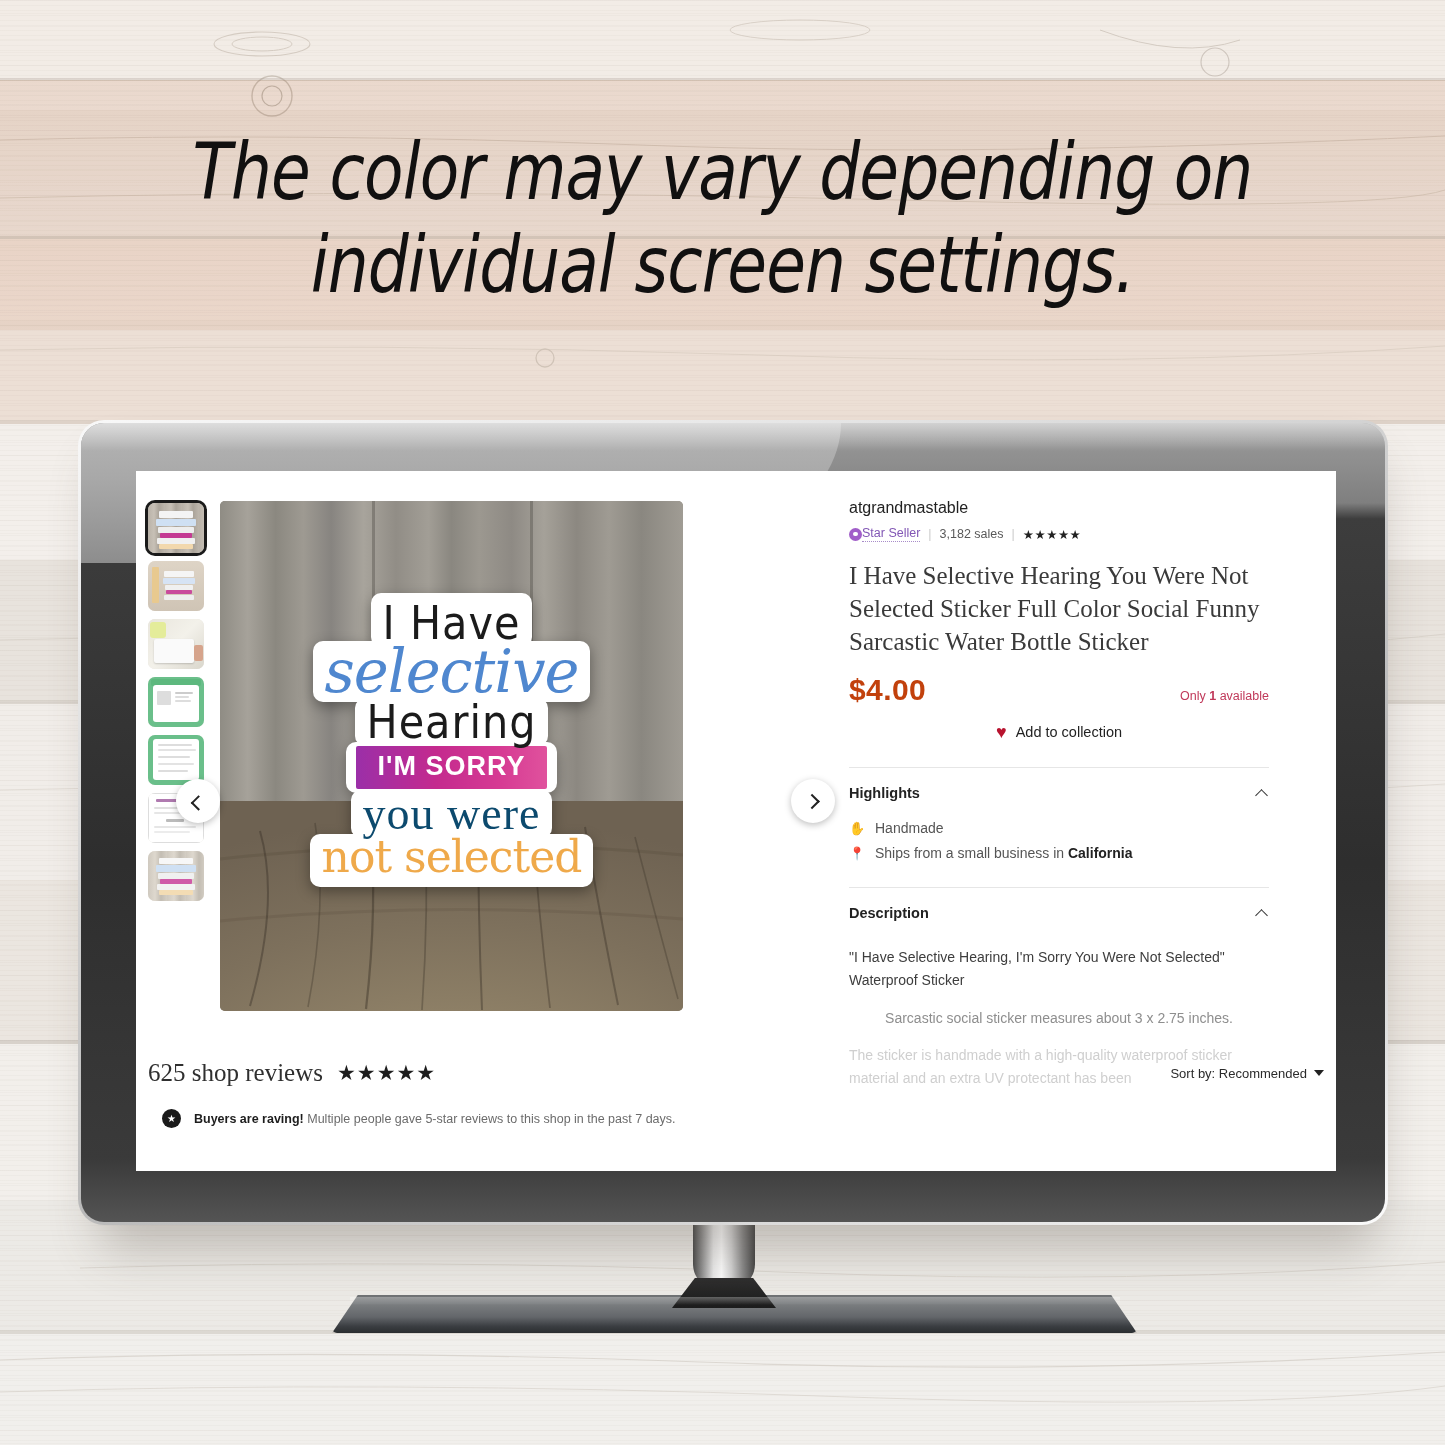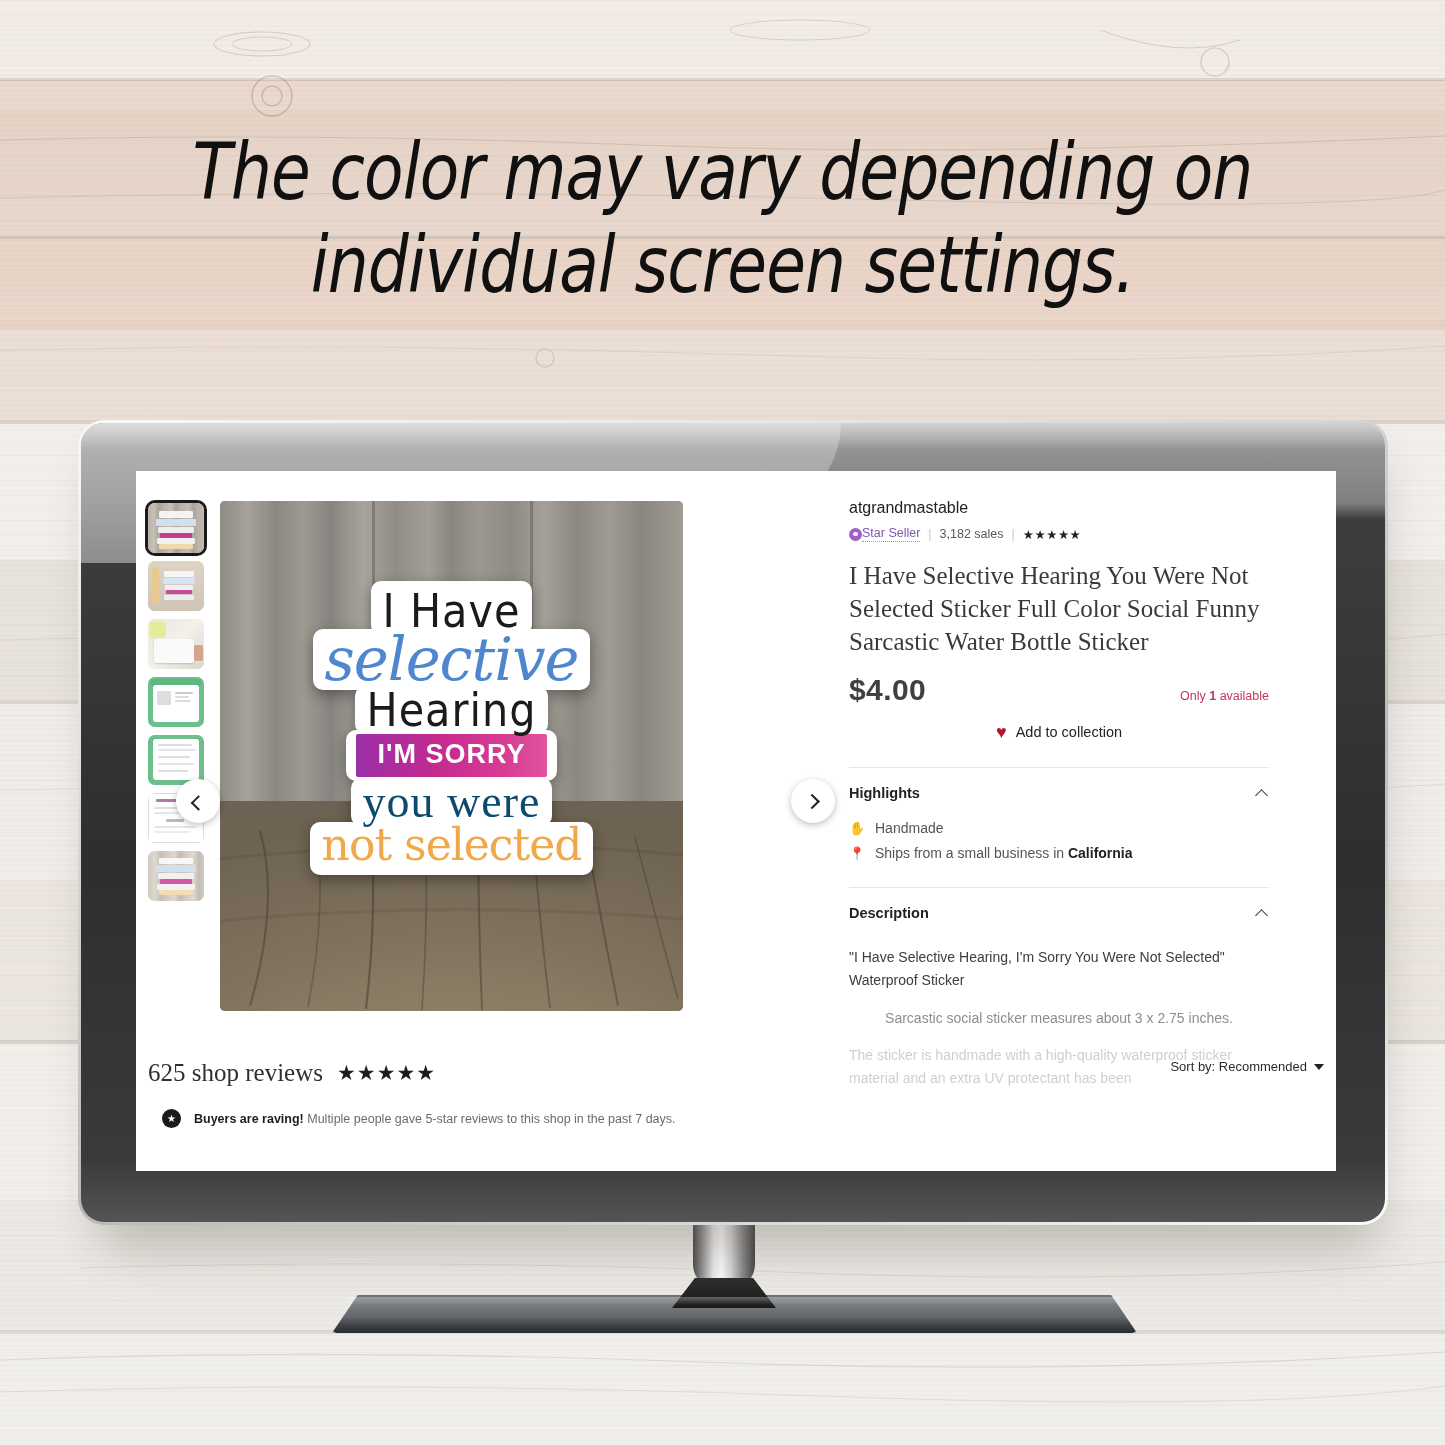--- a/index.html
+++ b/index.html
@@ -193,7 +193,7 @@
       radial-gradient(ellipse 520px 300px at 50% 150%, #9b8b6f 0%, #8d7f66 35%, #7d705c 65%, #6e6252 100%);
   }
   .sticker{
-    position:absolute; left:50%; top:80px; transform:translateX(-50%);
+    position:absolute; left:50%; top:92px; transform:translateX(-50%);
     width:312px;
     text-align:center;
     filter:drop-shadow(0 5px 7px rgba(0,0,0,.35));

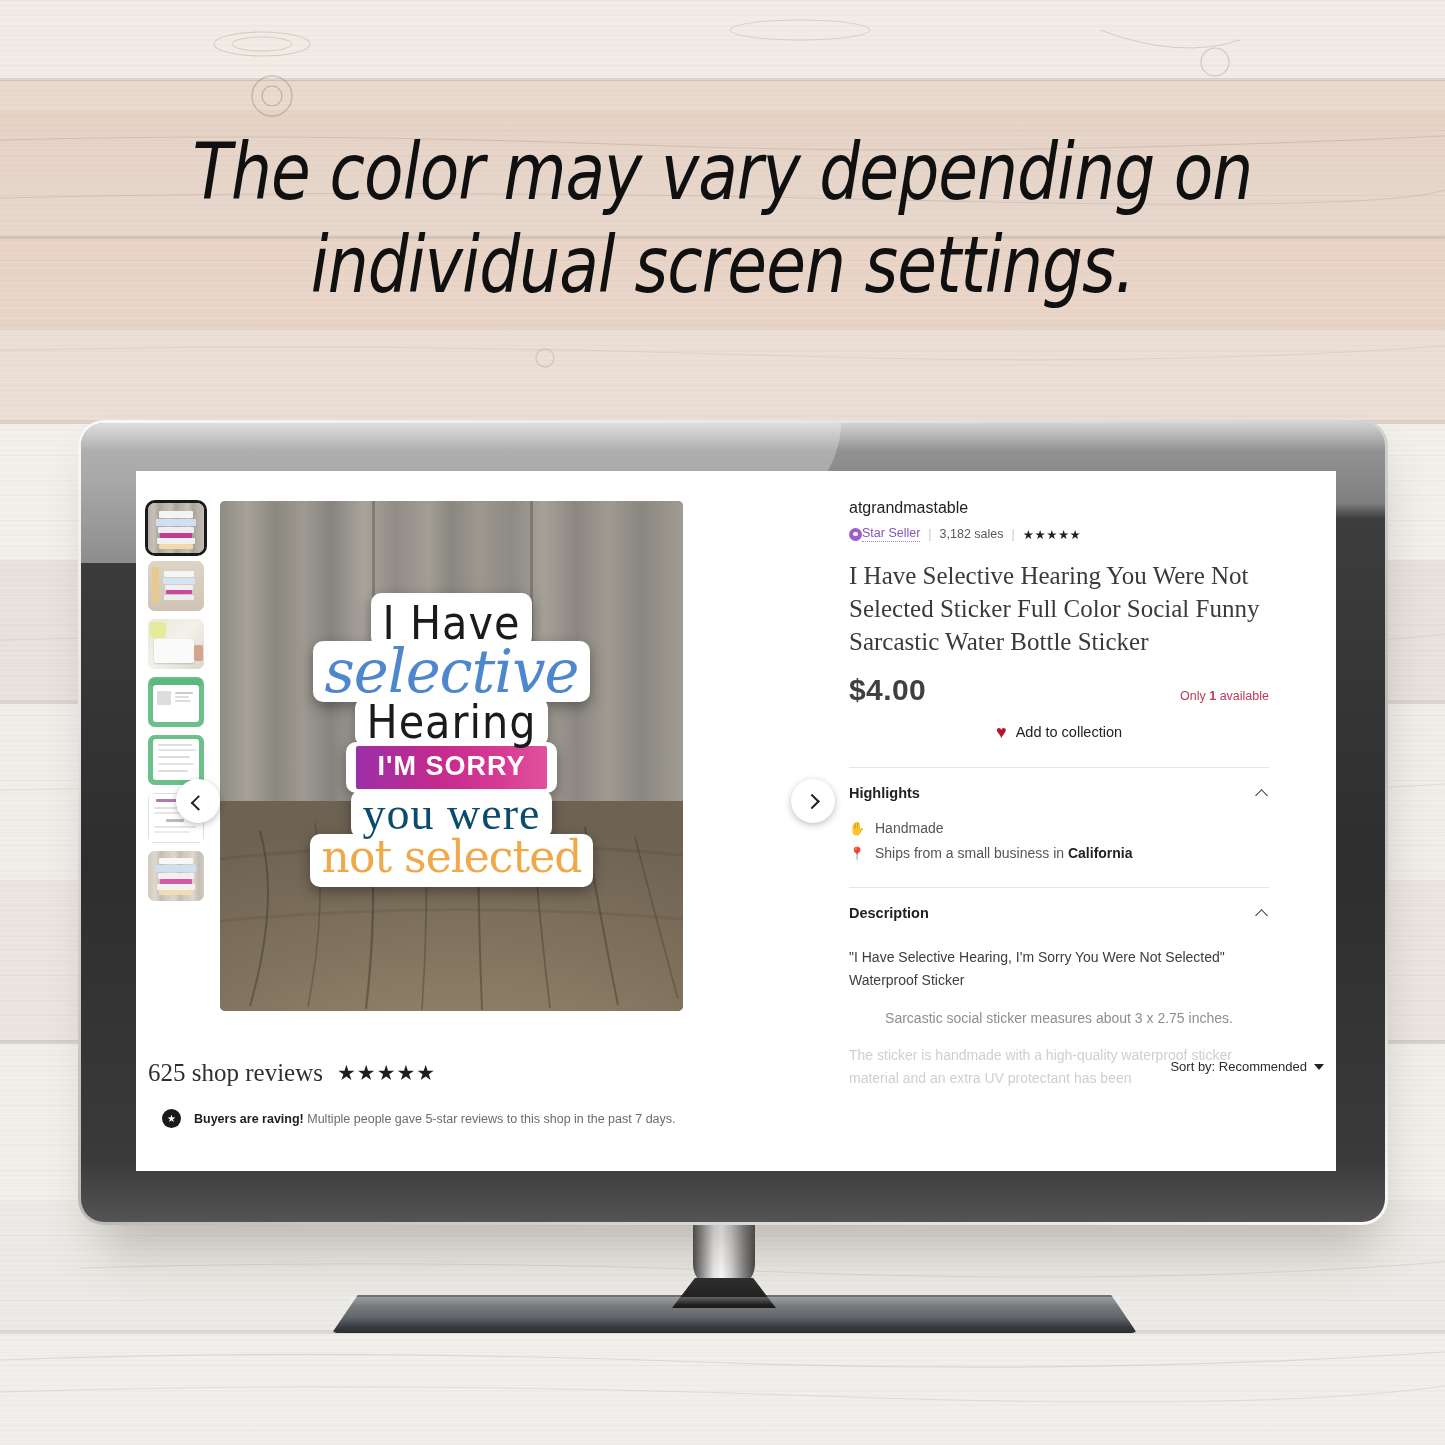--- a/index.html
+++ b/index.html
@@ -260,7 +260,7 @@
     font-weight:400; margin-top:18px;
   }
   .pricerow{ display:flex; align-items:baseline; justify-content:space-between; margin-top:15px; }
-  .price{ font-size:30px; font-weight:700; color:#404040; letter-spacing:.4px; }
+  .price{ font-size:30px; font-weight:700; color:#c2410c; letter-spacing:.4px; }
   .avail{ font-size:12.5px; color:#c0395a; }
   .avail b{ font-weight:700; }
 

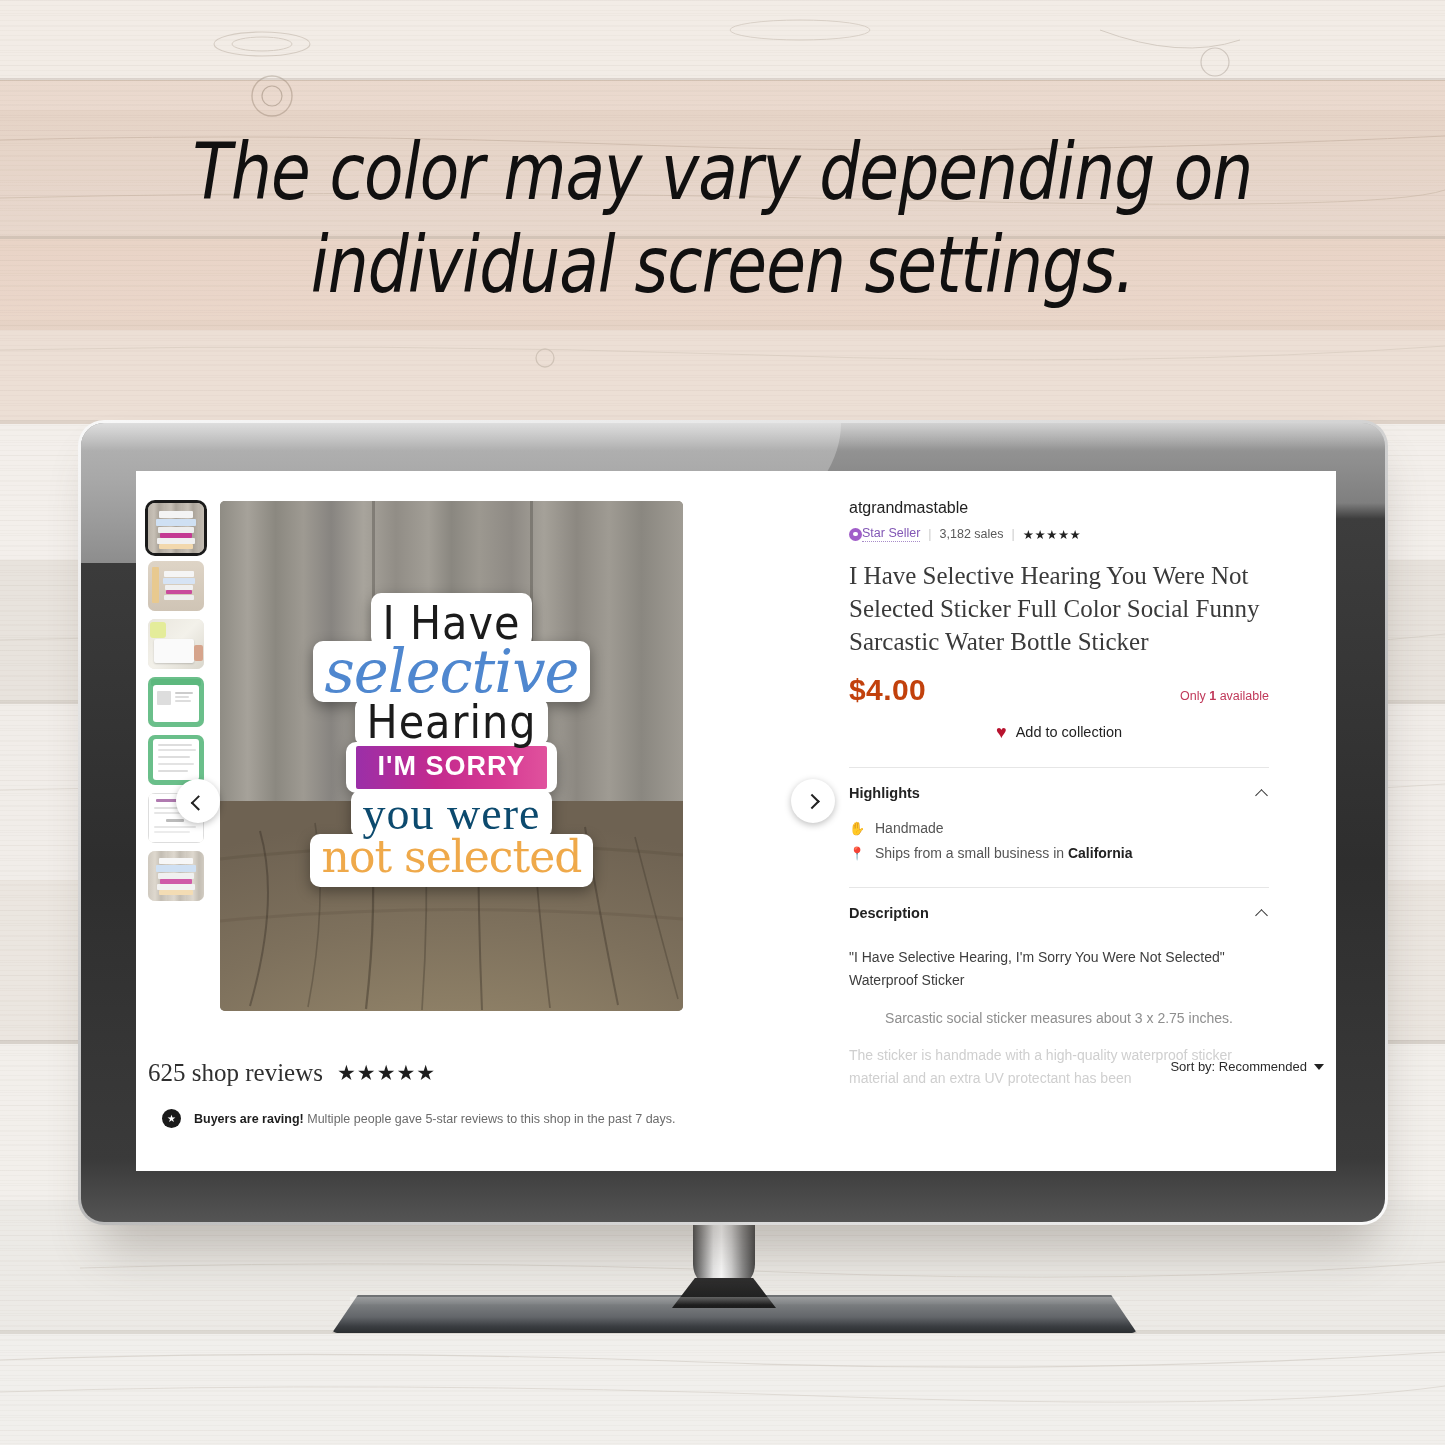--- a/index.html
+++ b/index.html
@@ -300,7 +300,7 @@
   .reviews{
     position:absolute; left:12px; top:588px; width:1176px;
   }
-  .rev-top{ display:flex; align-items:flex-start; justify-content:space-between; }
+  .rev-top{ display:flex; align-items:center; justify-content:space-between; }
   .rev-left{ display:flex; align-items:center; gap:14px; }
   .rev-count{ font-family:"Liberation Serif","DejaVu Serif",serif; font-size:25px; color:#2f2f2f;}
   .stars-md{ font-size:21px; color:#1d1d1d; letter-spacing:1px;}

